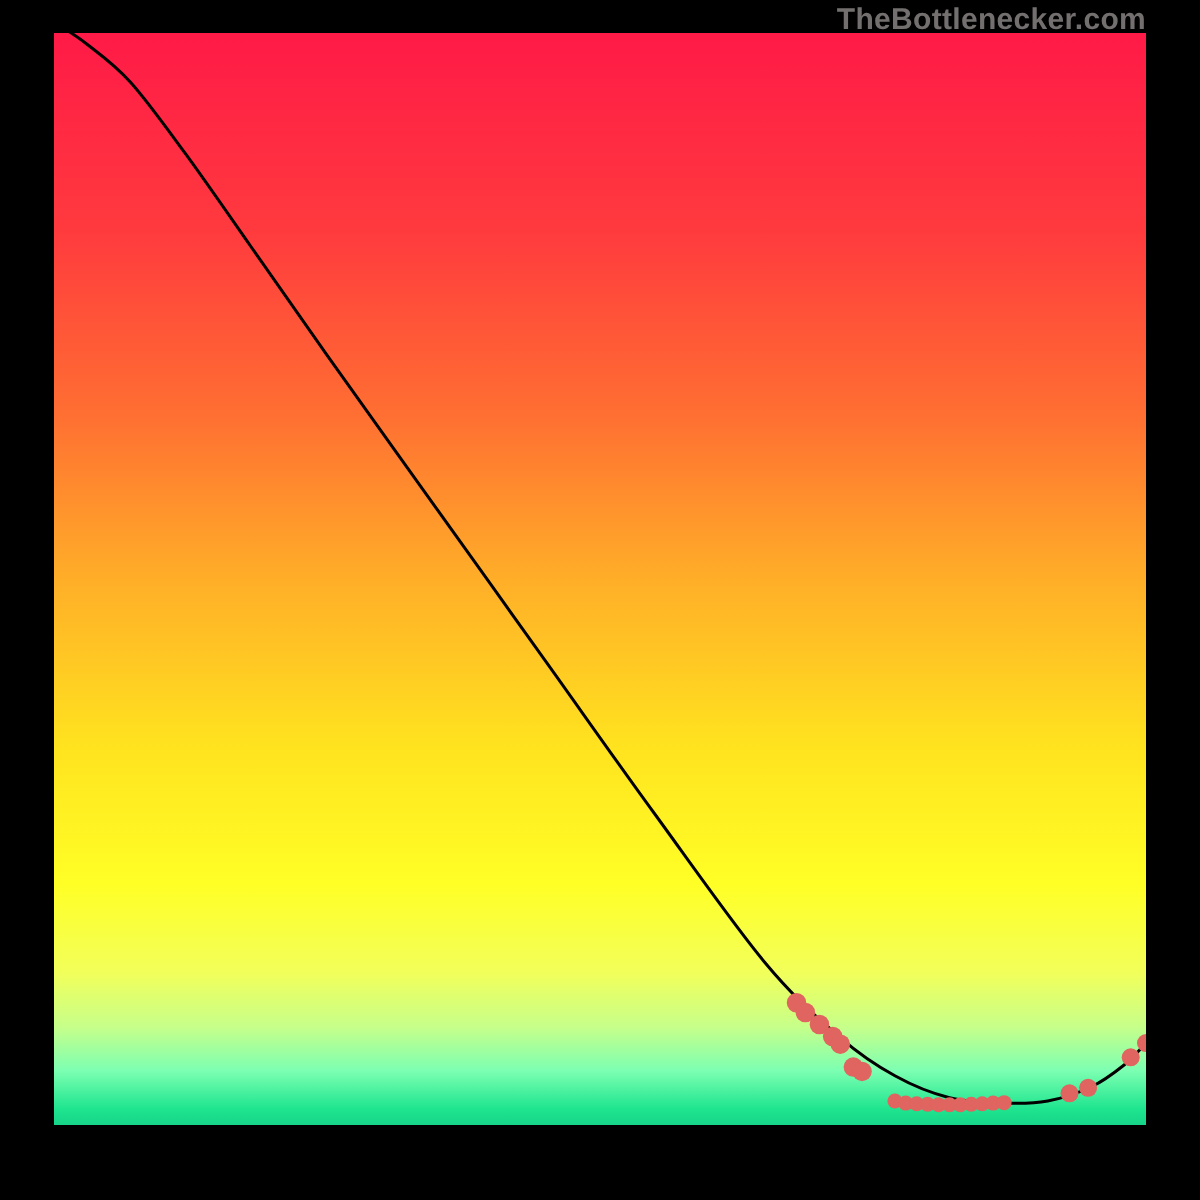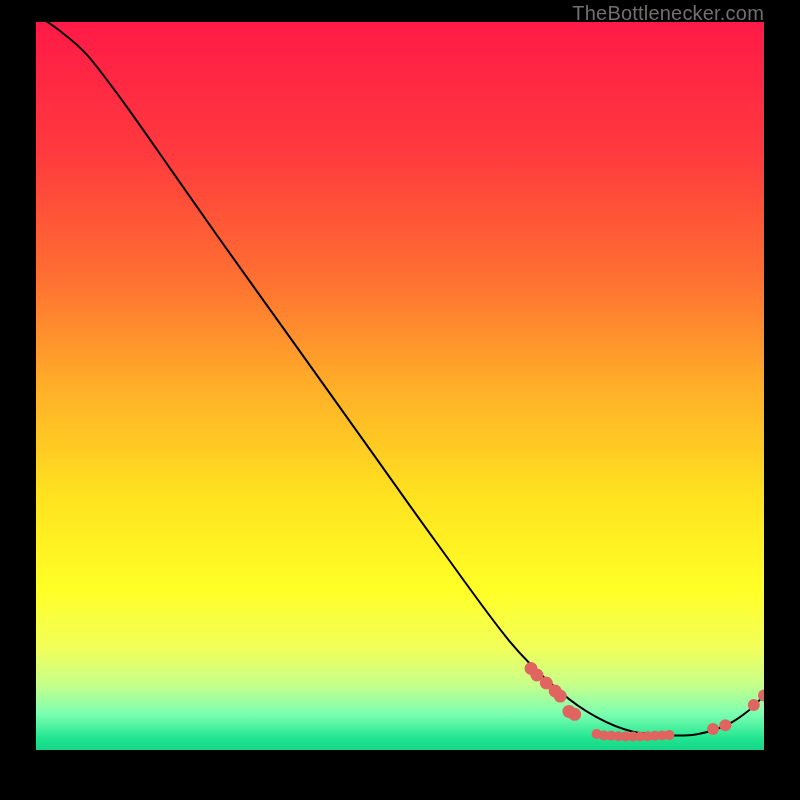--- a/index.html
+++ b/index.html
@@ -32,7 +32,7 @@
     right: 36px;
     color: #736f6f;
     font-size: 20px;
-    font-weight: 400;
+    font-weight: 700;
     letter-spacing: 0.2px;
   }
   svg { display: block; }

